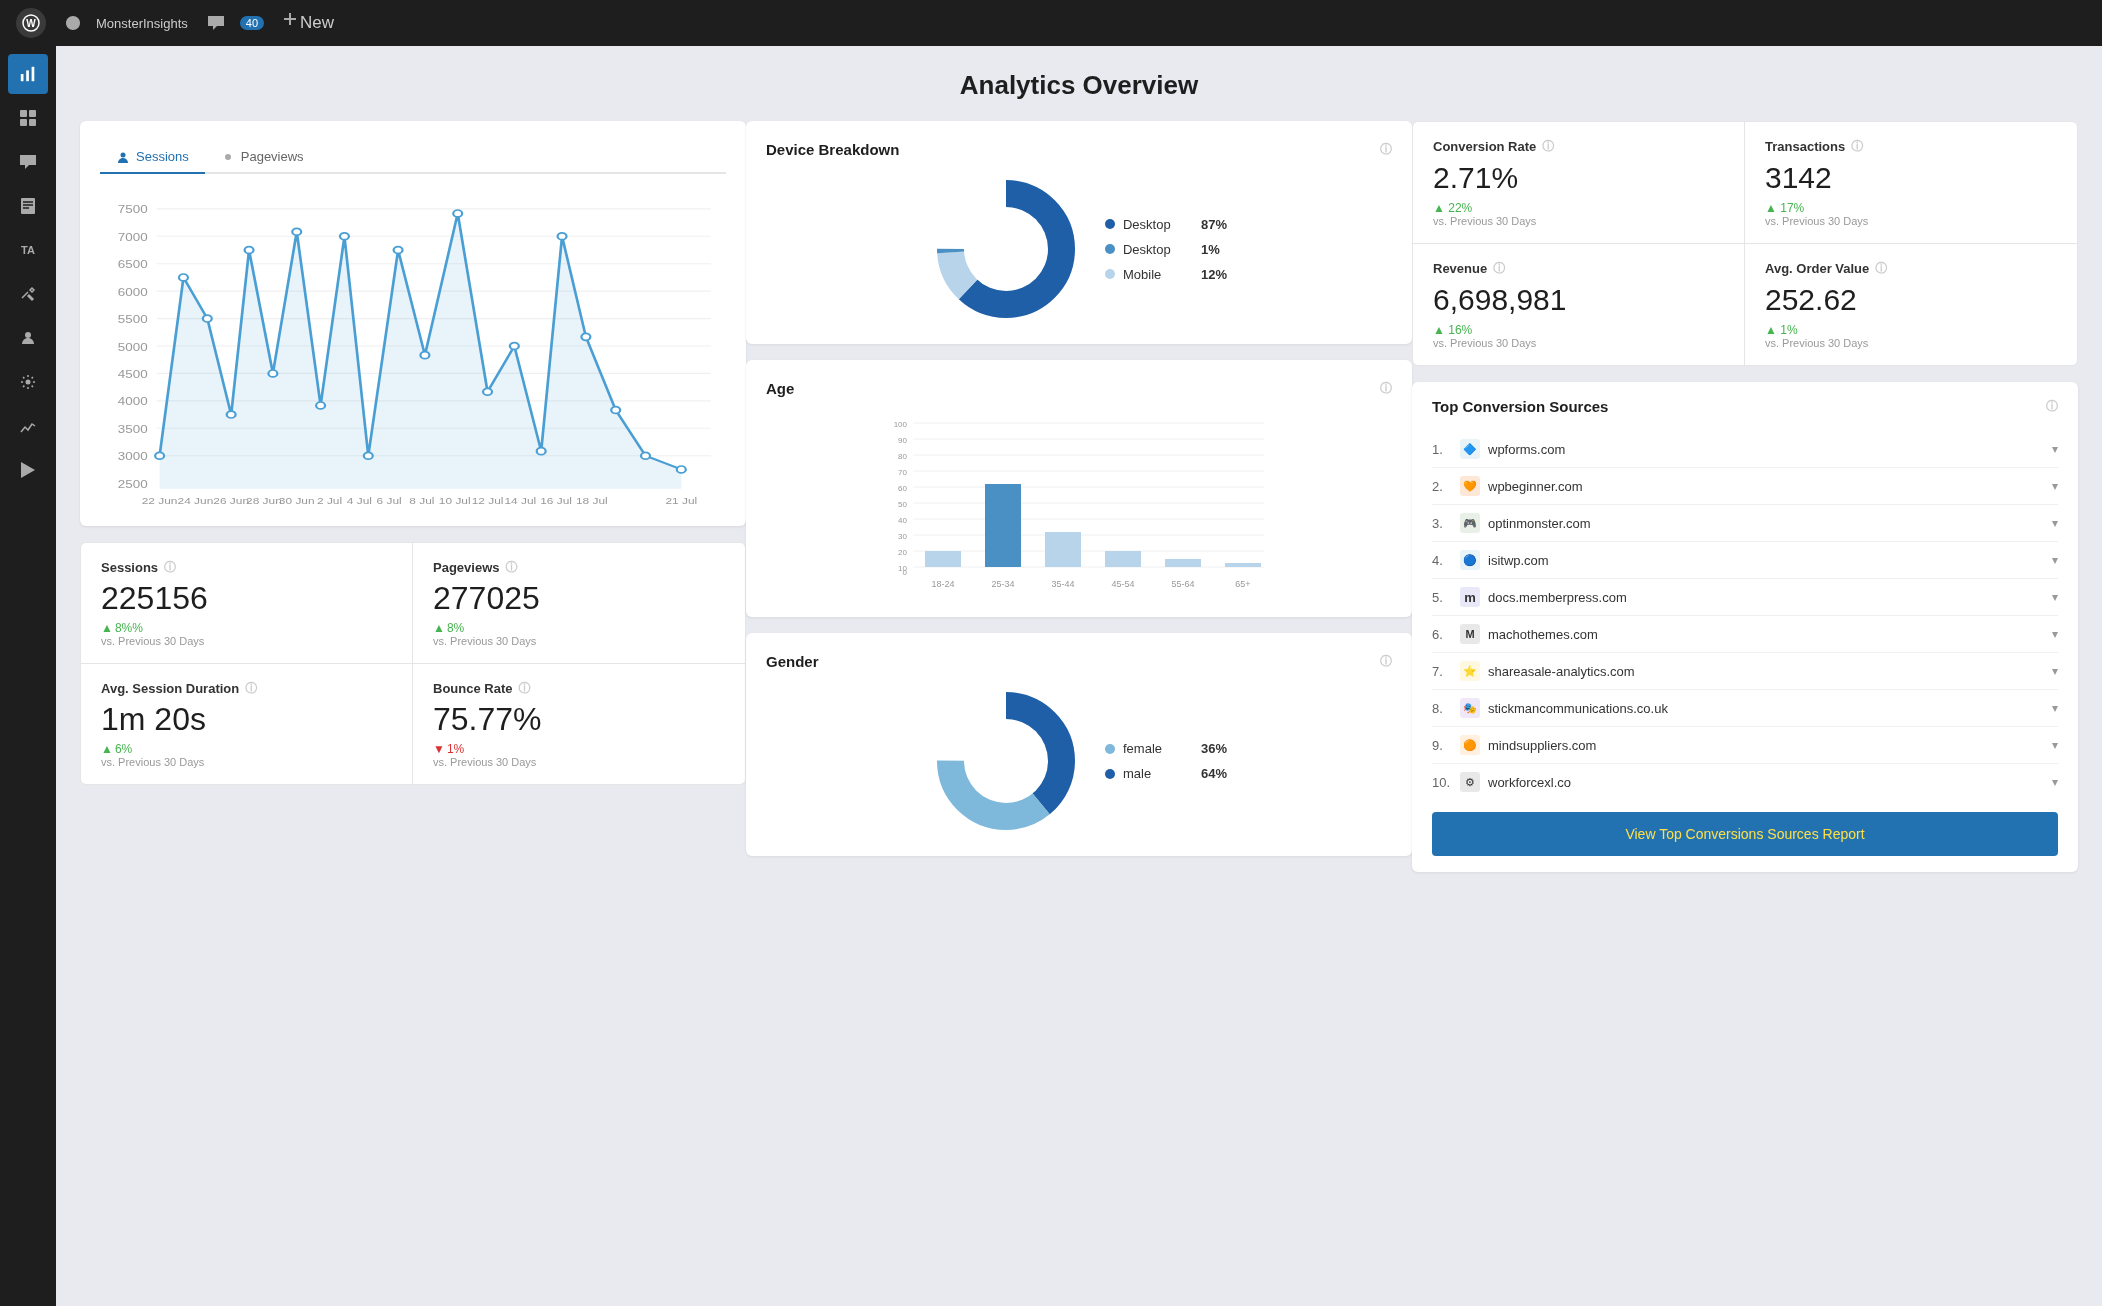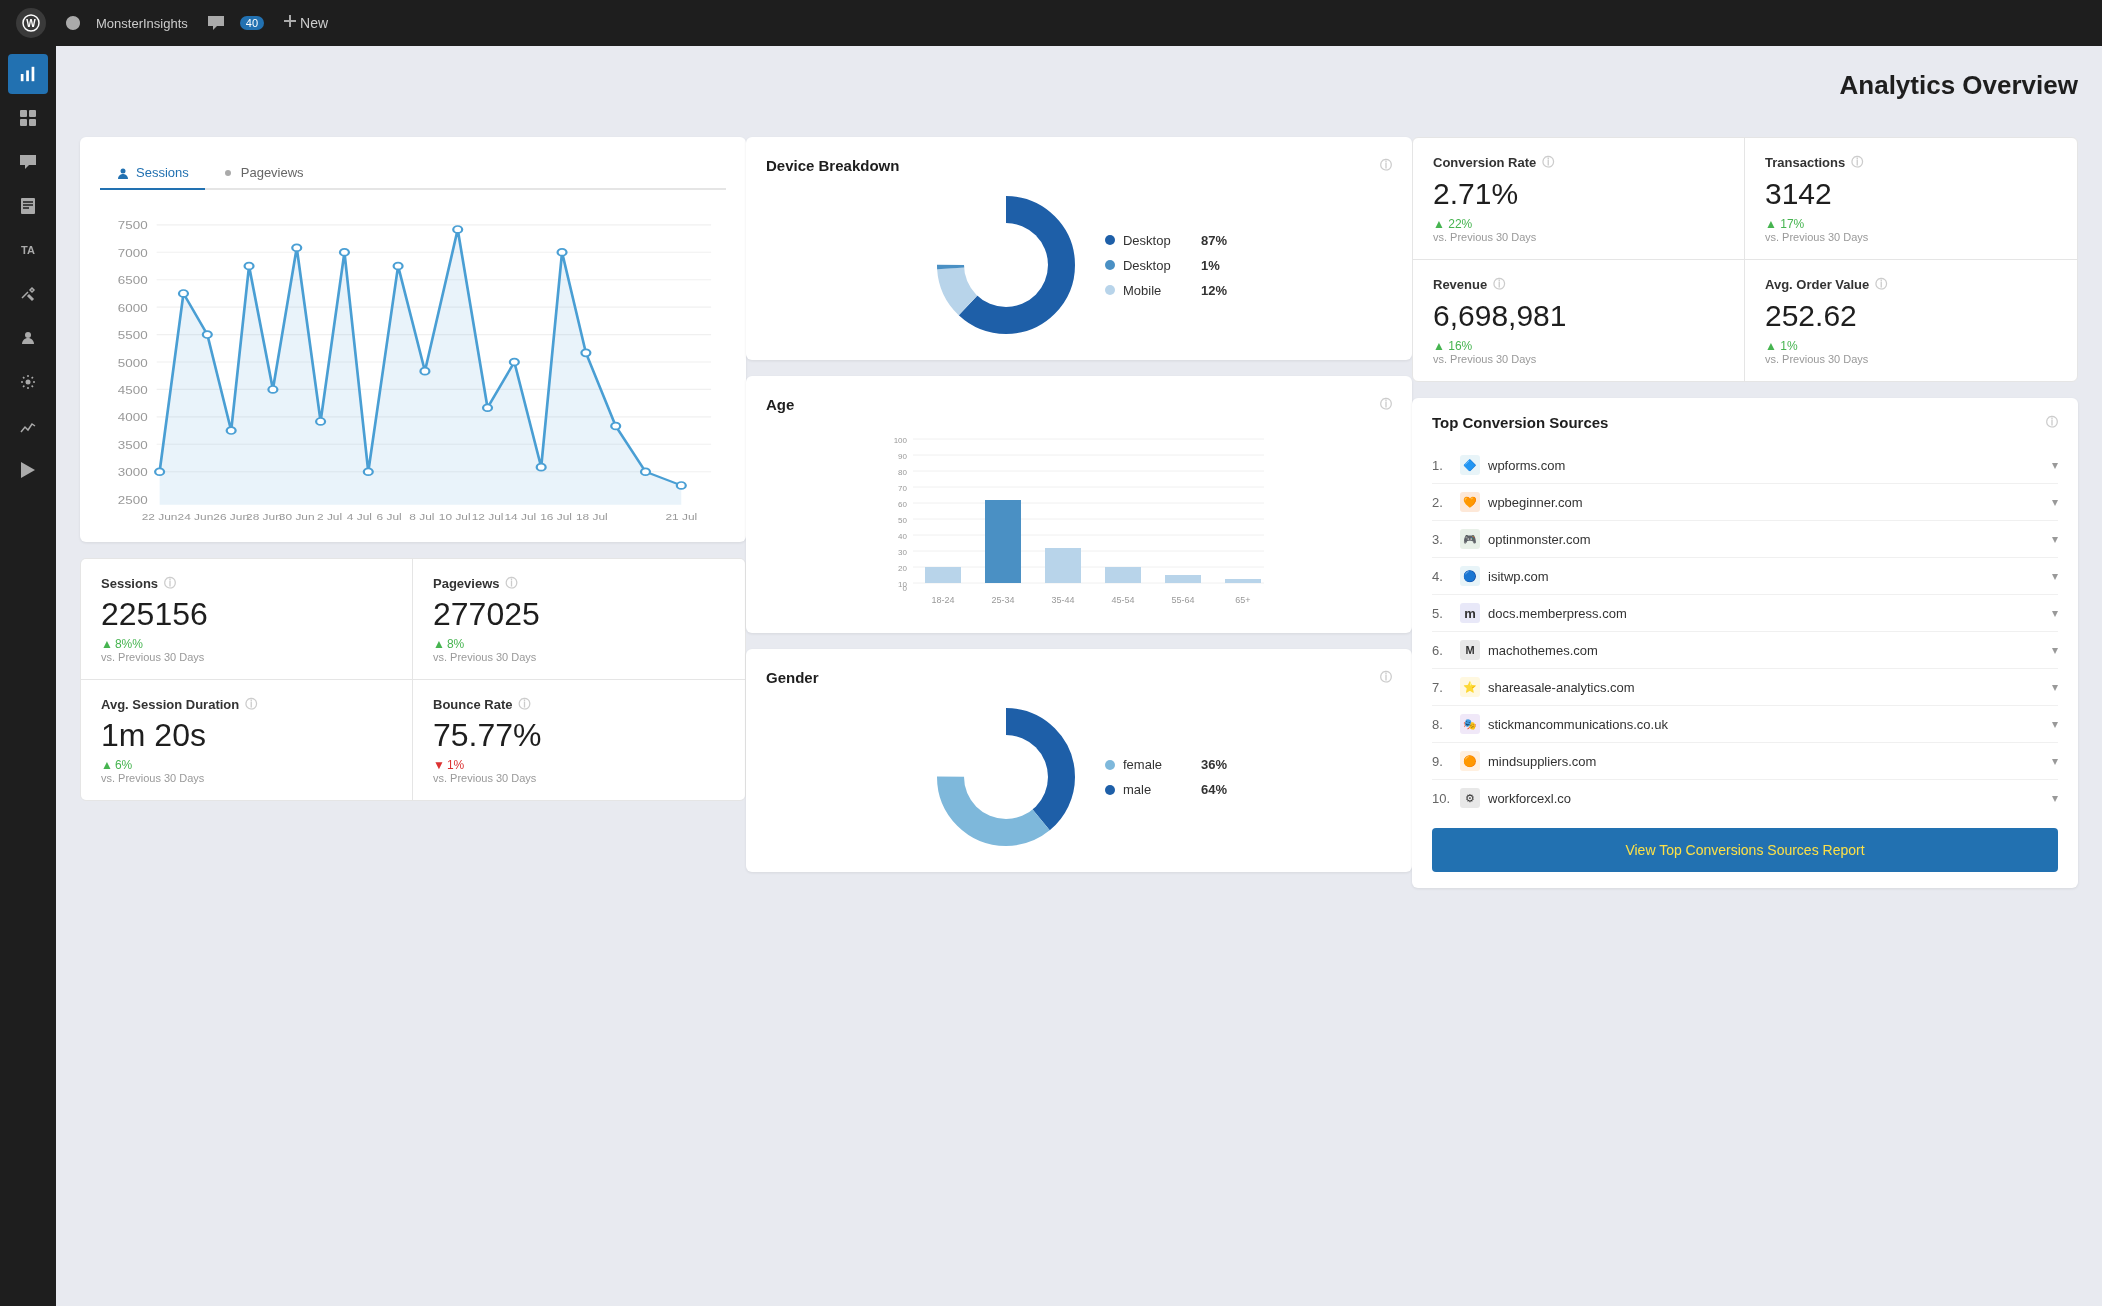--- a/index.html
+++ b/index.html
@@ -39,7 +39,7 @@
     }
     .topnav-new {
       display: flex; align-items: flex-start; gap: 4px;
-      color: #ccc; font-size: 14px; cursor: pointer;
+      color: #ccc; font-size: 17px; cursor: pointer;
     }
 
     

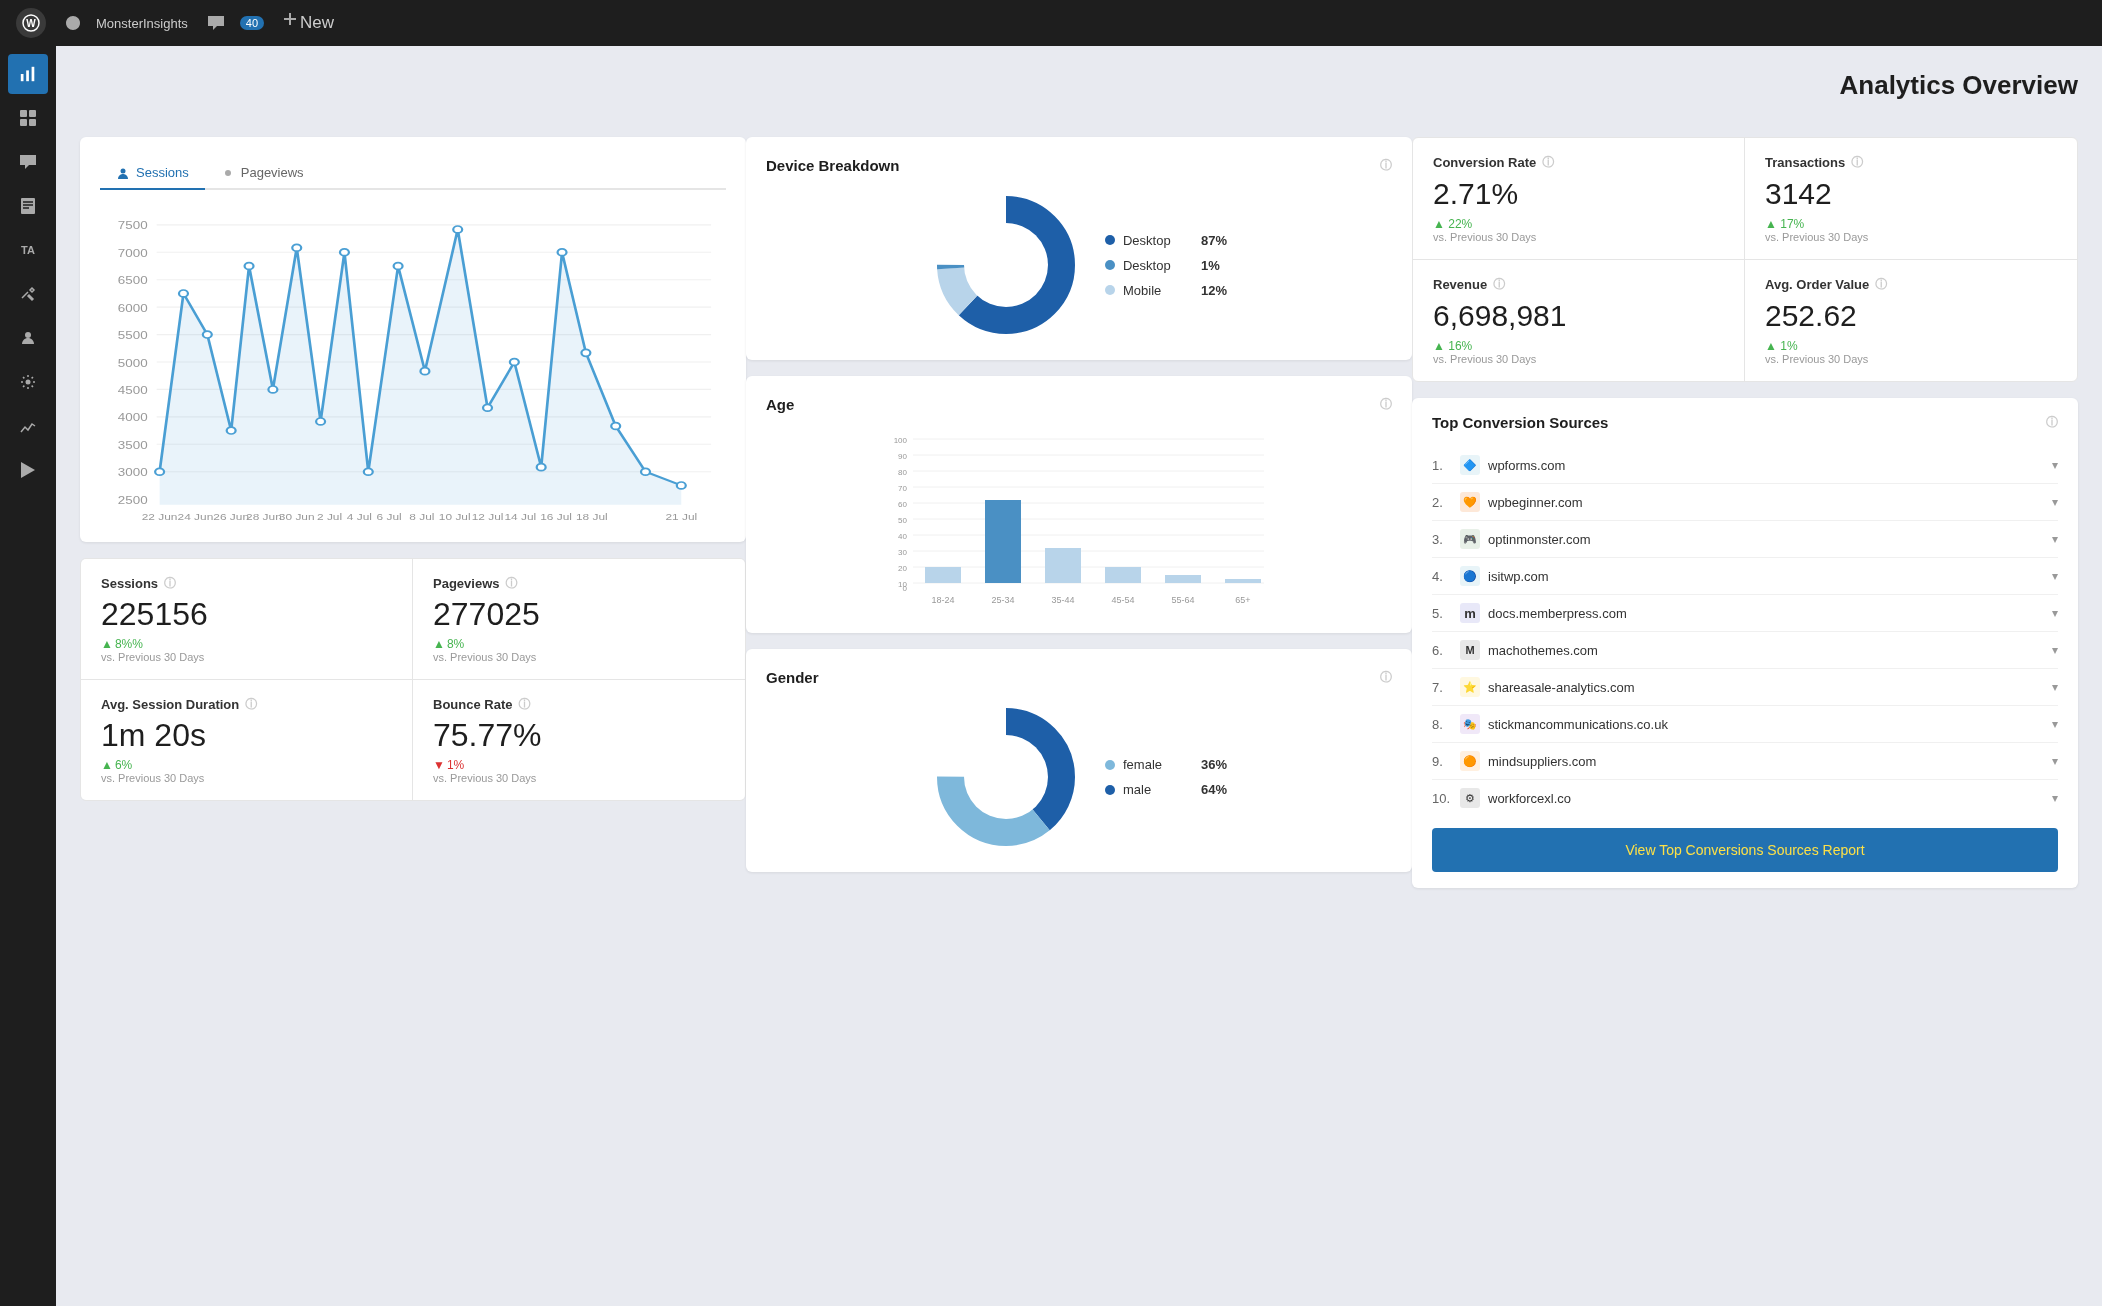--- a/index.html
+++ b/index.html
@@ -77,8 +77,8 @@
     .page-header {
       display: flex;
       align-items: center;
-      justify-content: flex-end;
-      margin-bottom: 36px;
+      justify-content: center;
+      margin-bottom: 20px;
     }
     .page-title {
       font-size: 26px;

